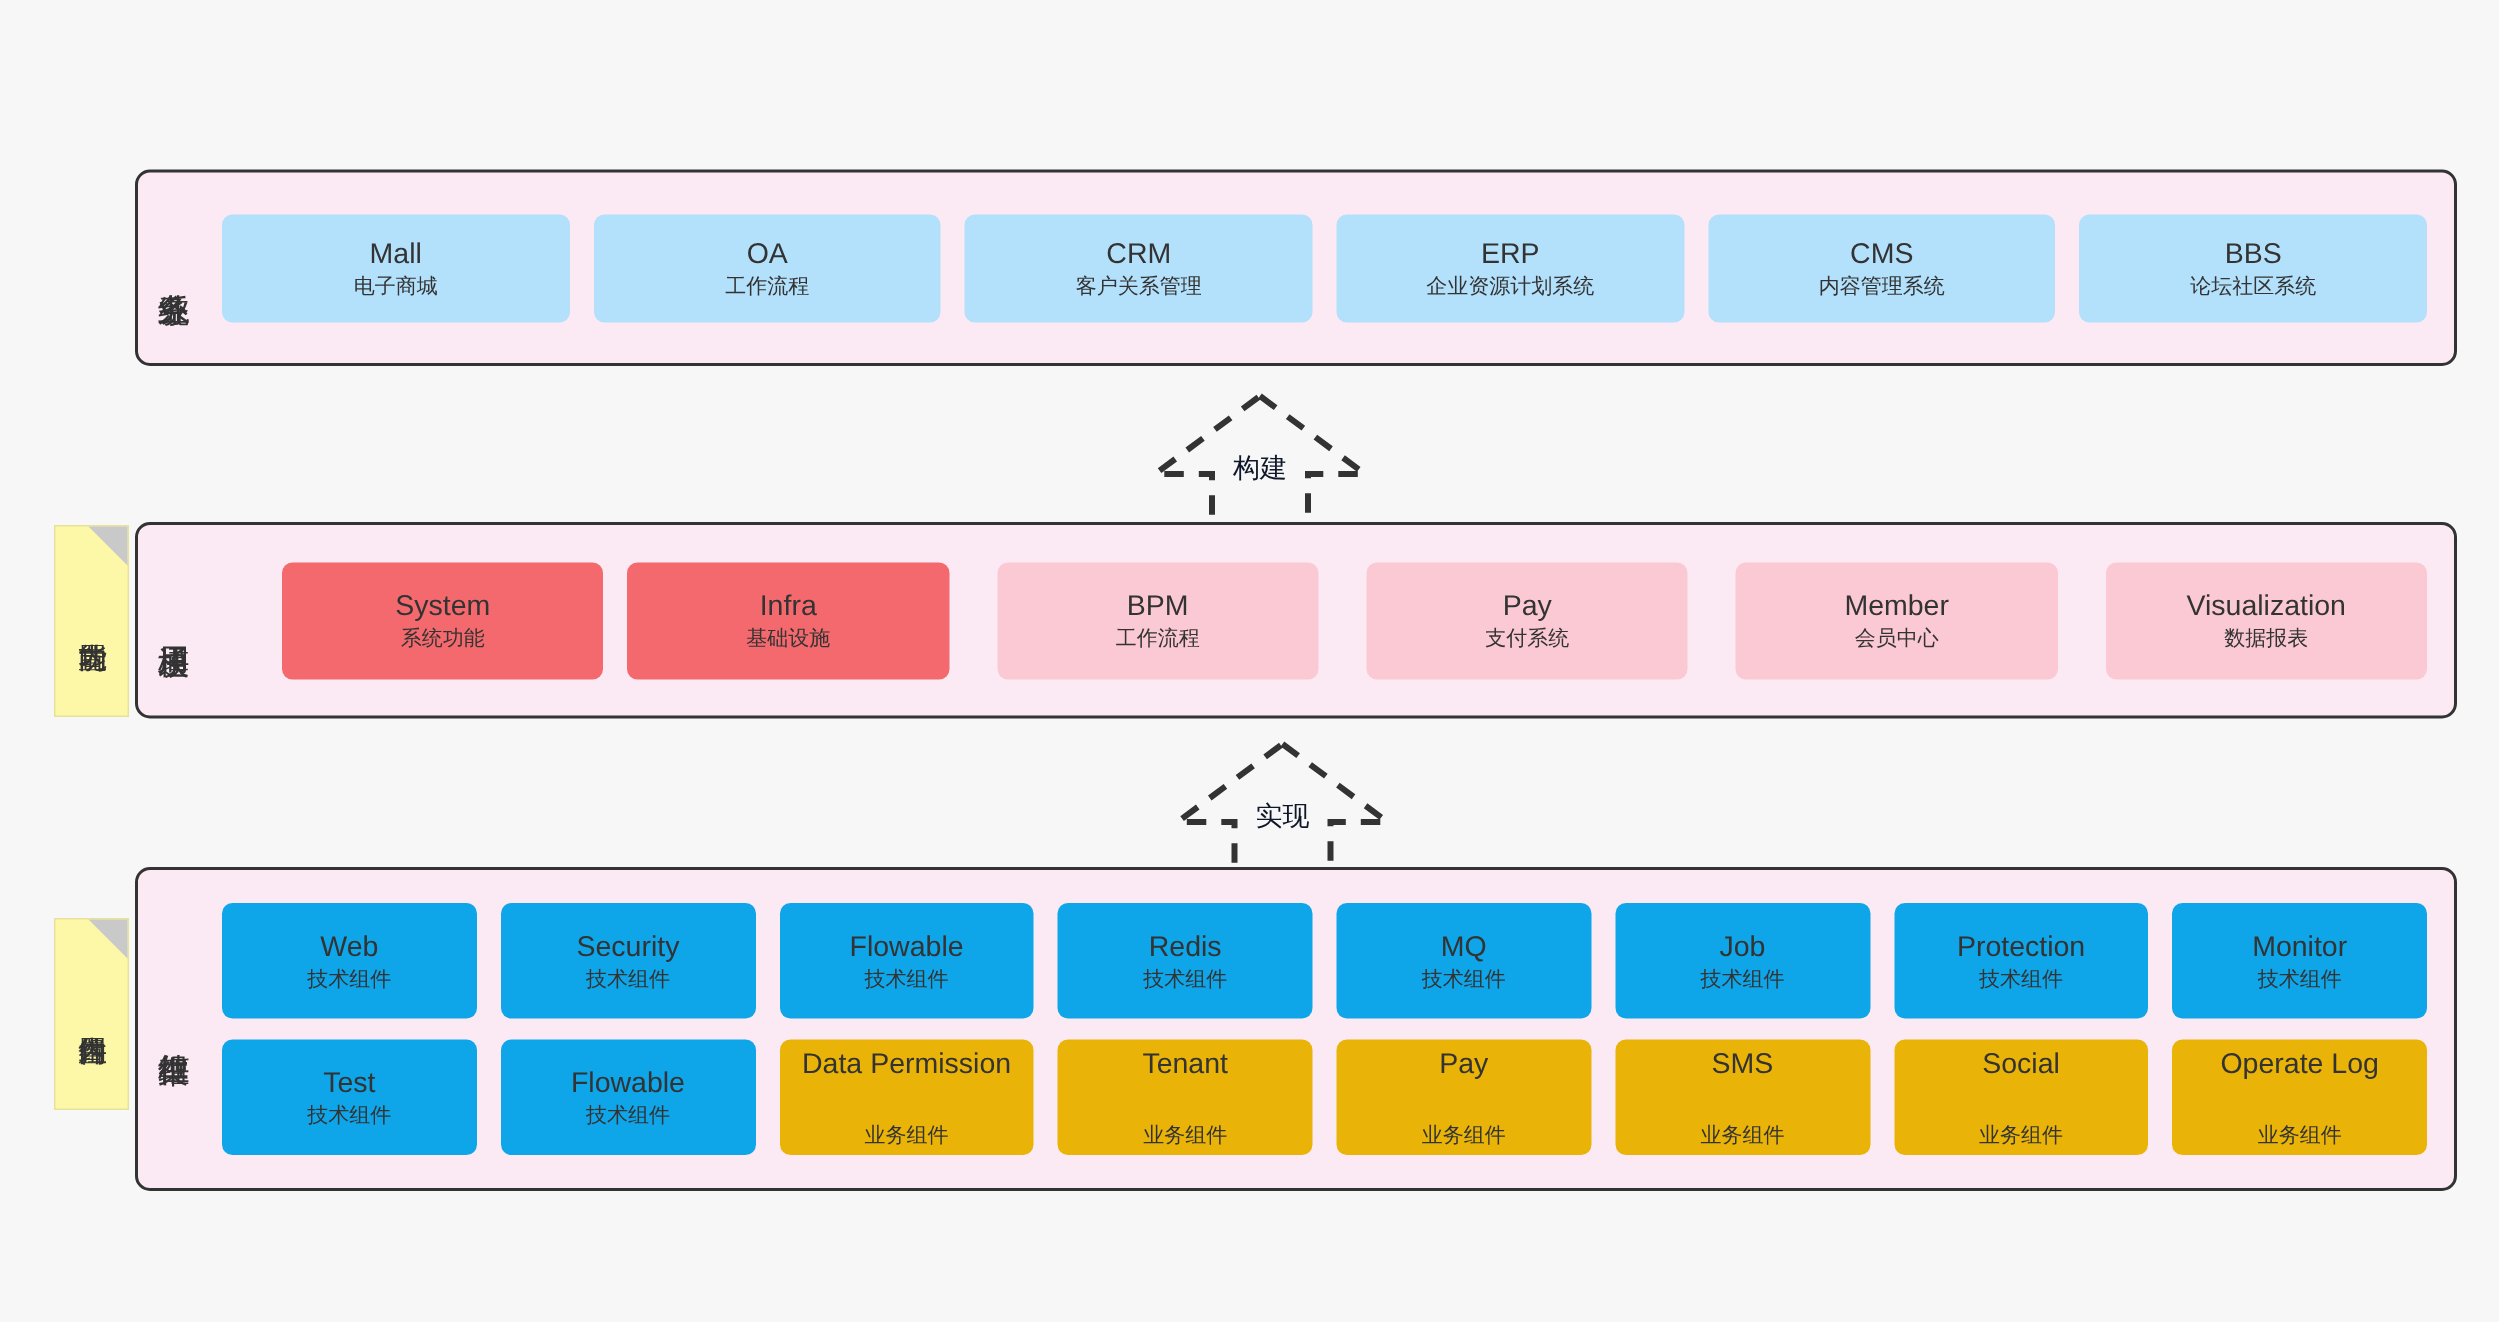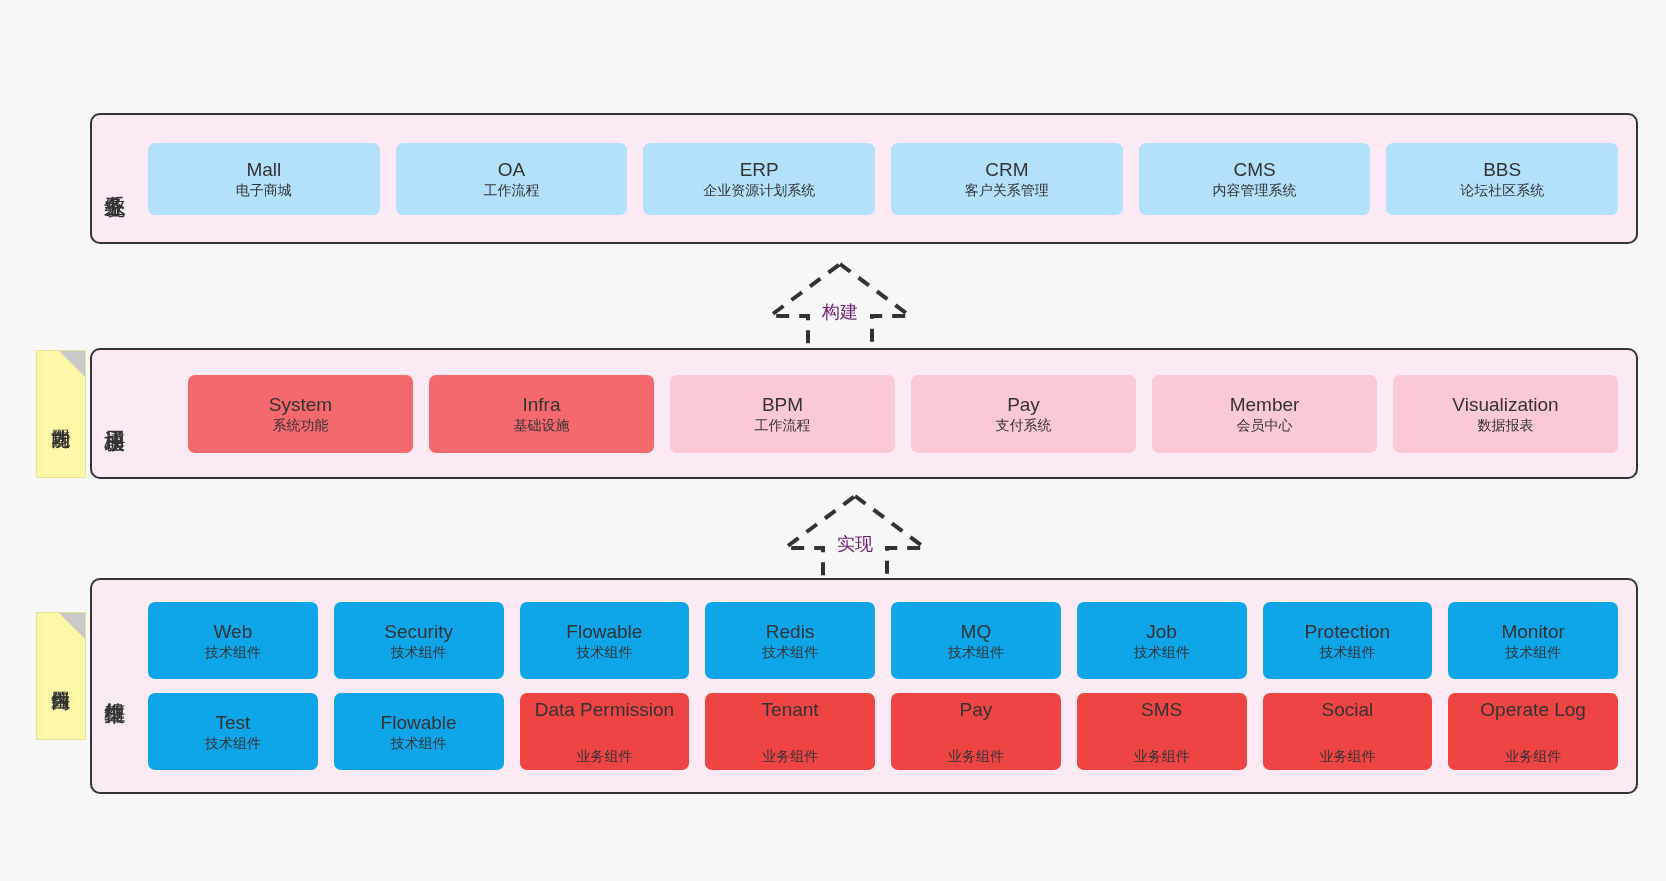--- a/index.html
+++ b/index.html
@@ -174,12 +174,12 @@
           <span class="t-cn">工作流程</span>
         </div>
         <div class="node c-blue">
+          <span class="t-en">CRM</span>
+          <span class="t-cn">客户关系管理</span>
+        </div>
+        <div class="node c-blue">
           <span class="t-en">ERP</span>
           <span class="t-cn">企业资源计划系统</span>
-        </div>
-        <div class="node c-blue">
-          <span class="t-en">CRM</span>
-          <span class="t-cn">客户关系管理</span>
         </div>
         <div class="node c-blue">
           <span class="t-en">CMS</span>

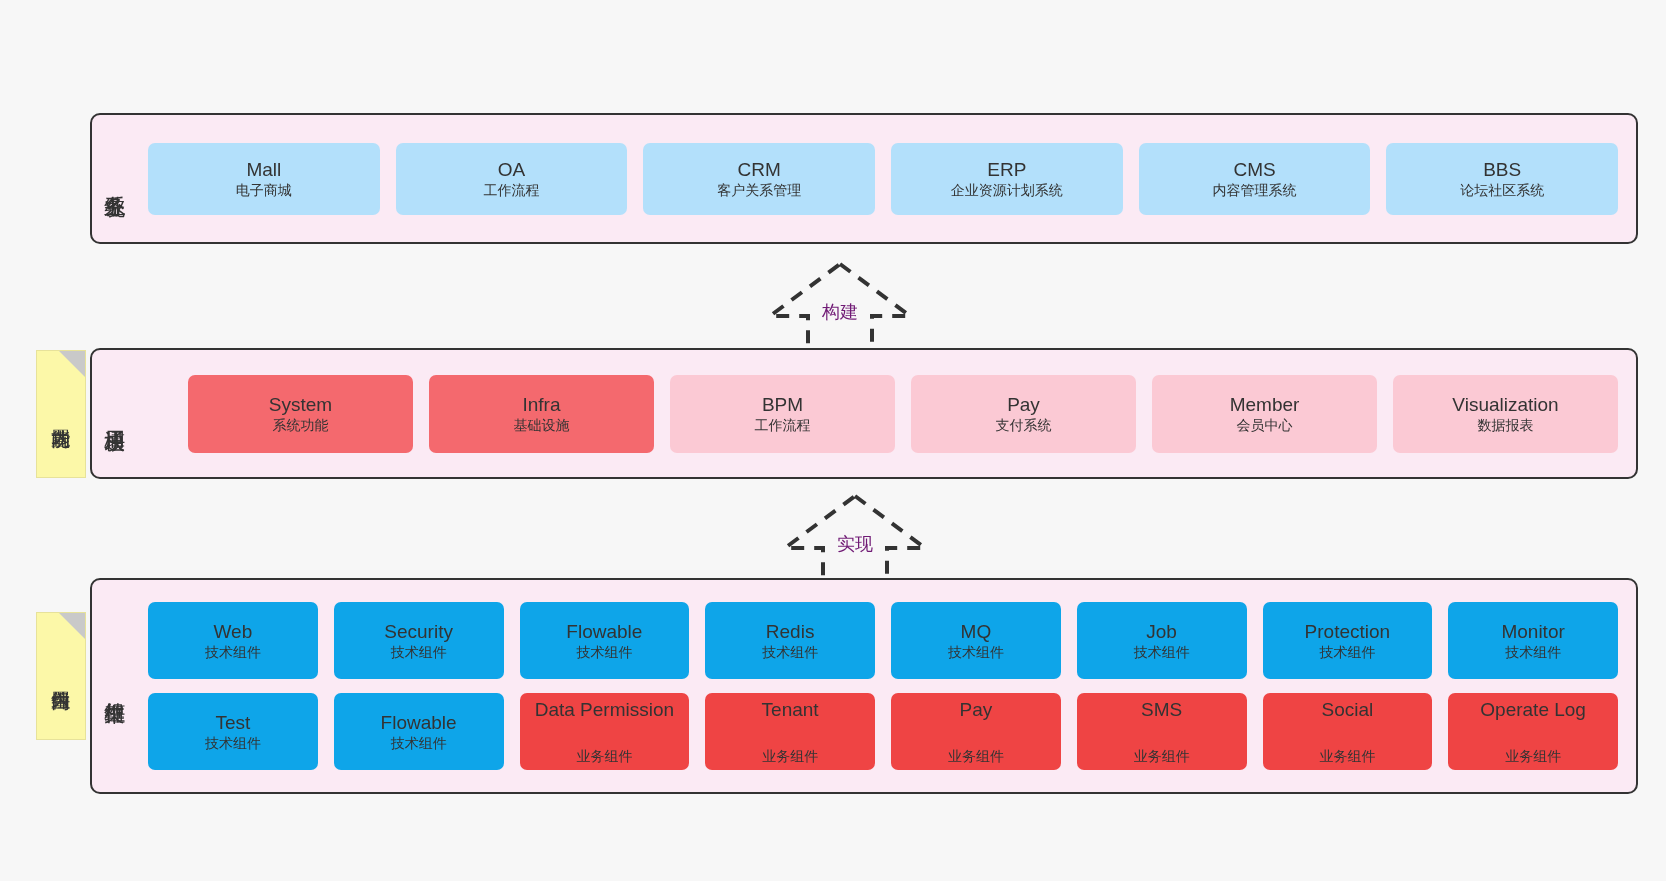--- a/index.html
+++ b/index.html
@@ -150,7 +150,7 @@
     width: 100%;
     text-align: center;
     font-size: 18px;
-    color: #701a75;
+    color: #0f172a;
     user-select: none;
   }
   #arrow-build .arrow-label   { top: 42px; }

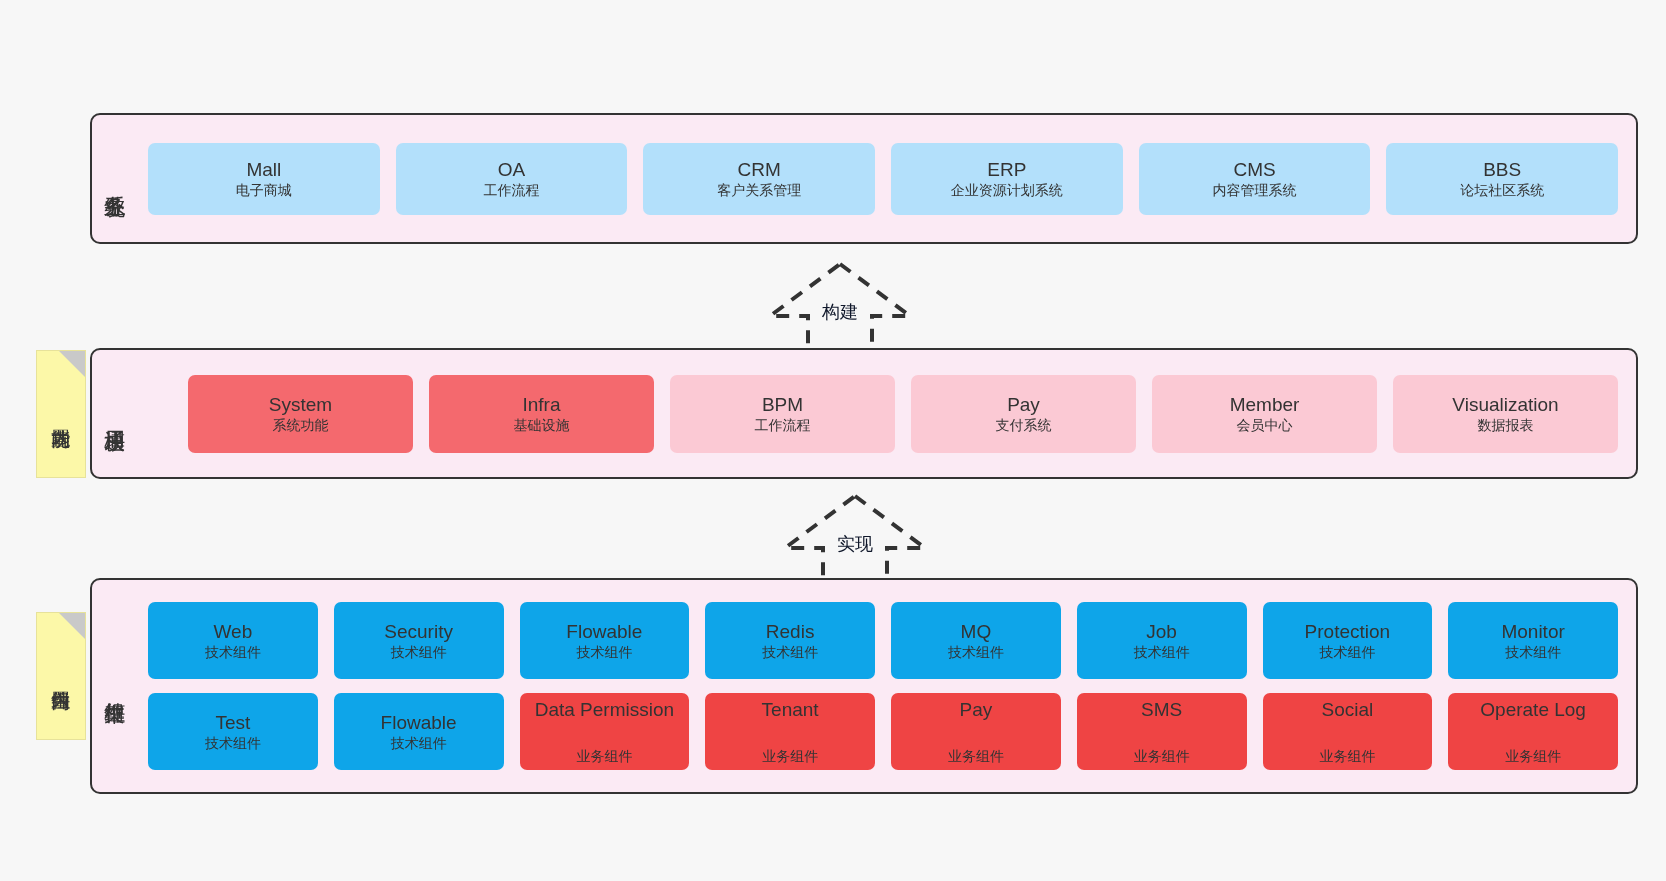--- a/index.html
+++ b/index.html
@@ -88,7 +88,7 @@
   
   .c-blue       { background: #b3e0fb; }
   .c-red        { background: #f4696e; }
-  .c-pink       { background: #fbc9d4; }
+  .c-pink       { background: #fbc9d4; margin-left: 16px; }
   .c-green      { background: #0ea5e9; }
   .c-lightgreen { background: #ef4444; gap: 26px; }
 

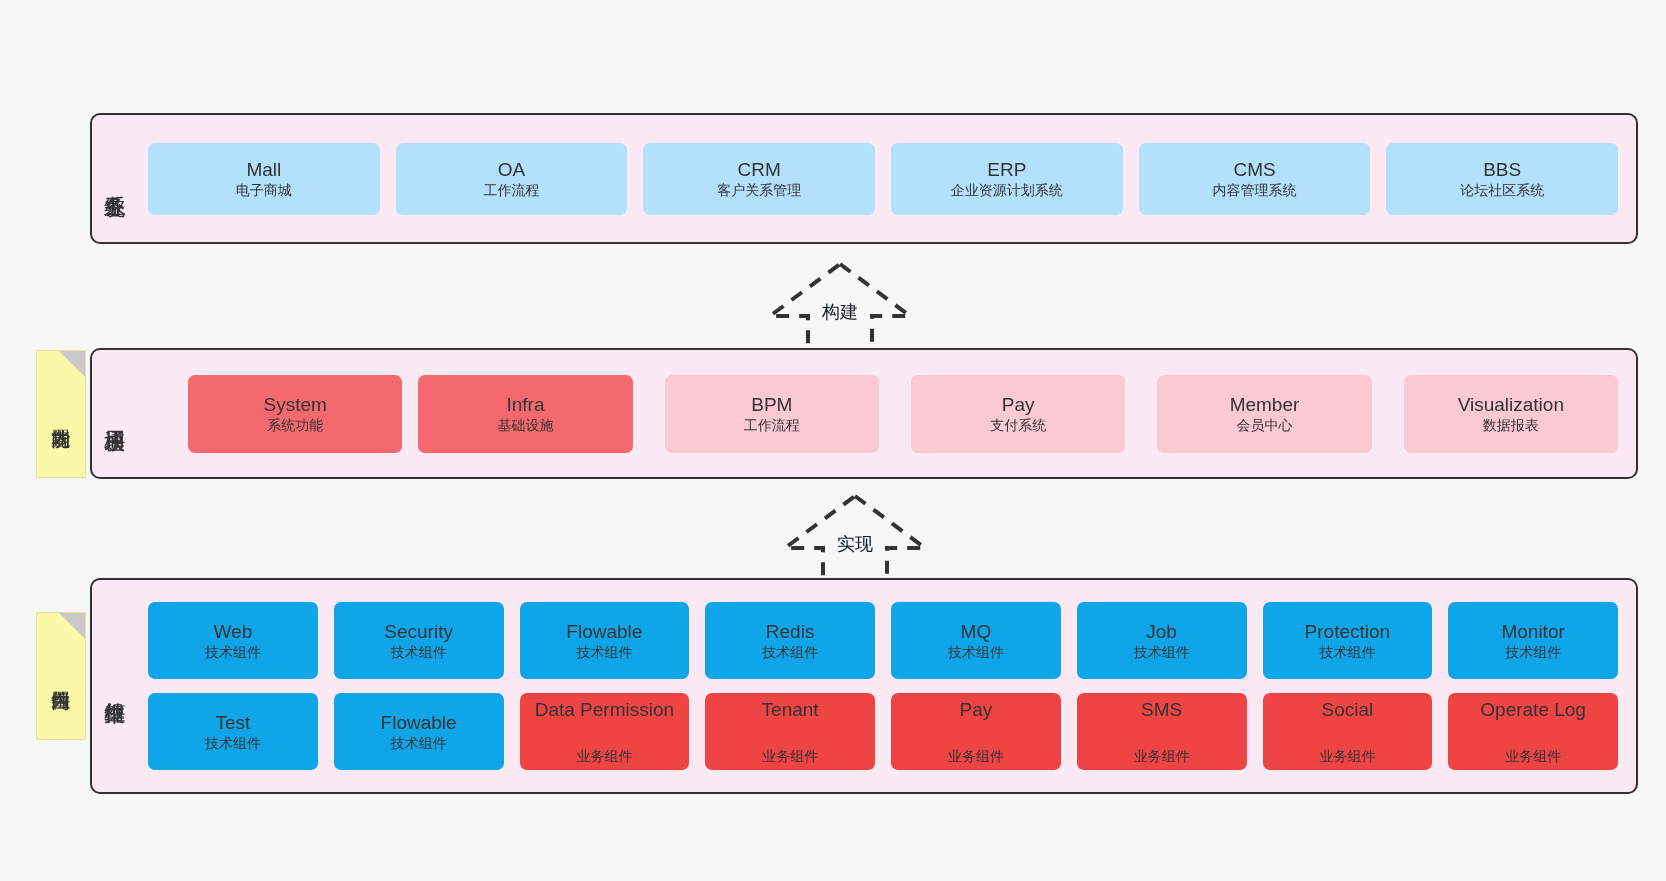--- a/index.html
+++ b/index.html
@@ -90,7 +90,7 @@
   .c-red        { background: #f4696e; }
   .c-pink       { background: #fbc9d4; margin-left: 16px; }
   .c-green      { background: #0ea5e9; }
-  .c-lightgreen { background: #ef4444; gap: 26px; }
+  .c-lightgreen { background: #eab308; gap: 26px; }
 
   
   #layer-business { left: 90px;  top: 113px; width: 1548px; height: 131px; }

